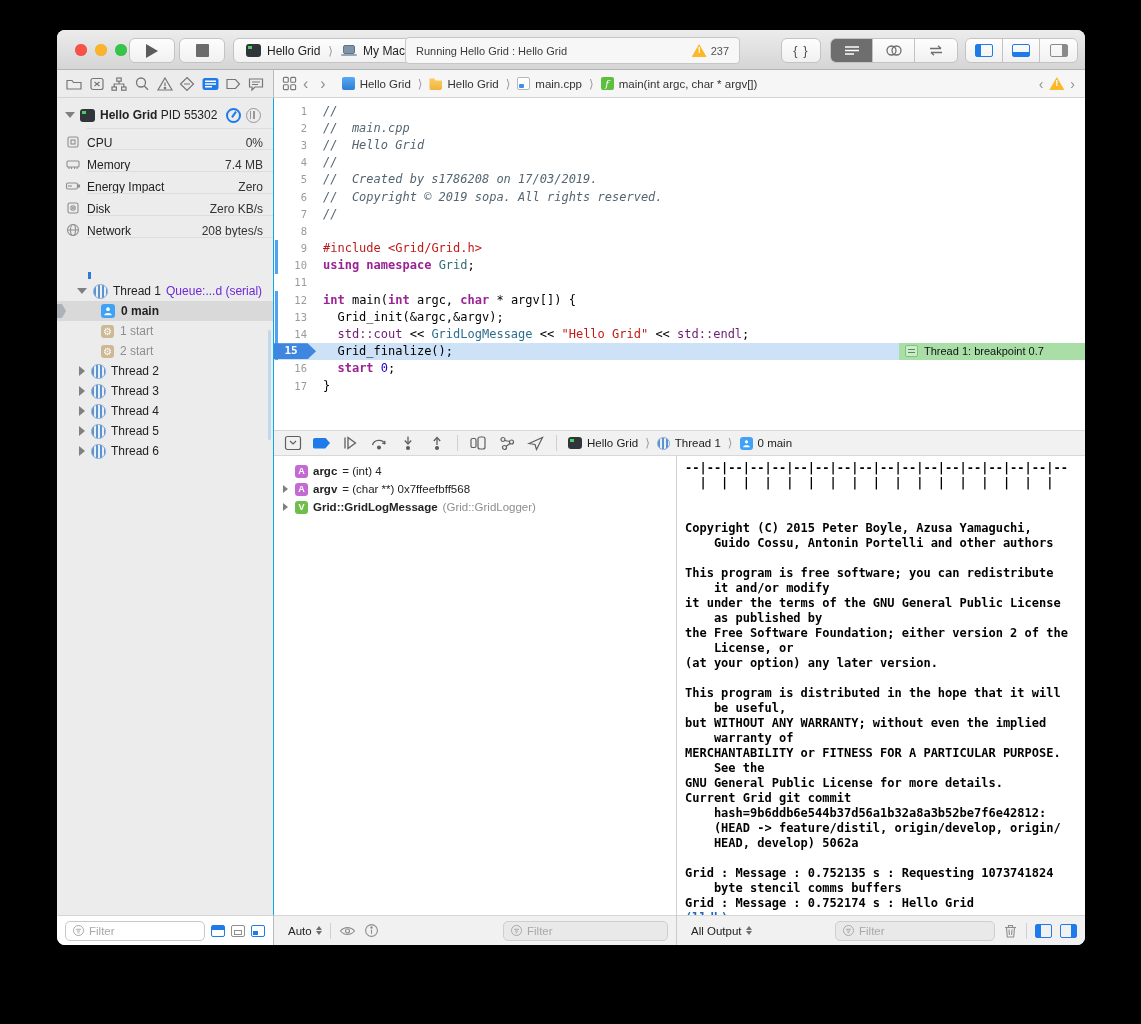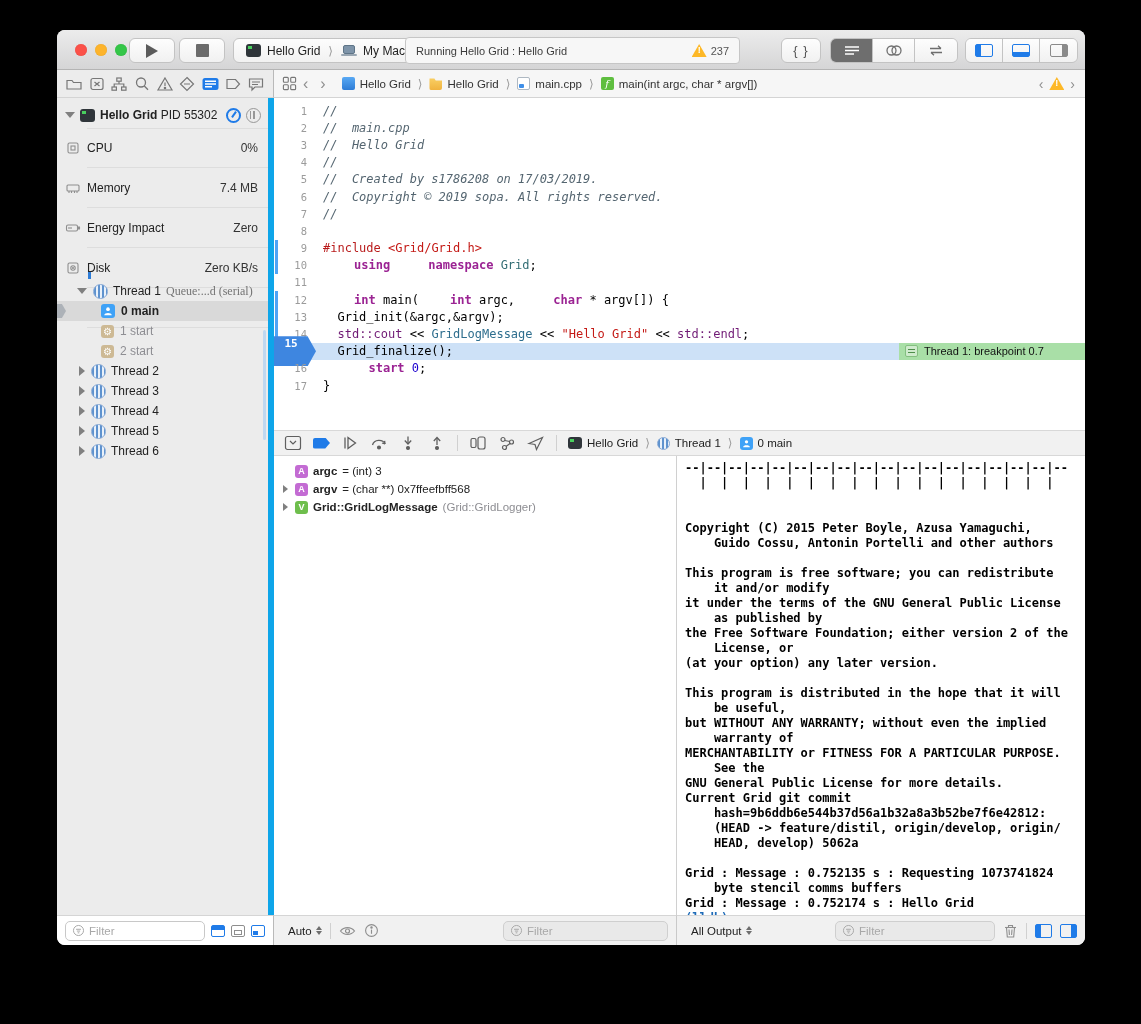--- a/index.html
+++ b/index.html
@@ -67,7 +67,7 @@
   .issue-nav { display:flex; align-items:center; gap:6px; padding-right:10px; color:#8F8F8F; font-size:14px; }
 
   
-  .sidebar { position:absolute; left:0; top:68px; width:217px; height:817px; background:#ECECEC; border-right:6px solid #0ea5e9; font-size:12px; color:#222; }
+  .sidebar { position:absolute; left:0; top:68px; width:217px; height:817px; background:#ECECEC; border-right:1px solid #0ea5e9; font-size:12px; color:#222; }
   .procrow { position:absolute; left:0; top:6px; width:100%; height:22px; display:flex; align-items:center; gap:5px; padding-left:8px; }
   .tri-d { width:0; height:0; border-left:5px solid transparent; border-right:5px solid transparent; border-top:6px solid #808080; }
   .tri-r { width:0; height:0; border-top:5px solid transparent; border-bottom:5px solid transparent; border-left:6px solid #808080; }

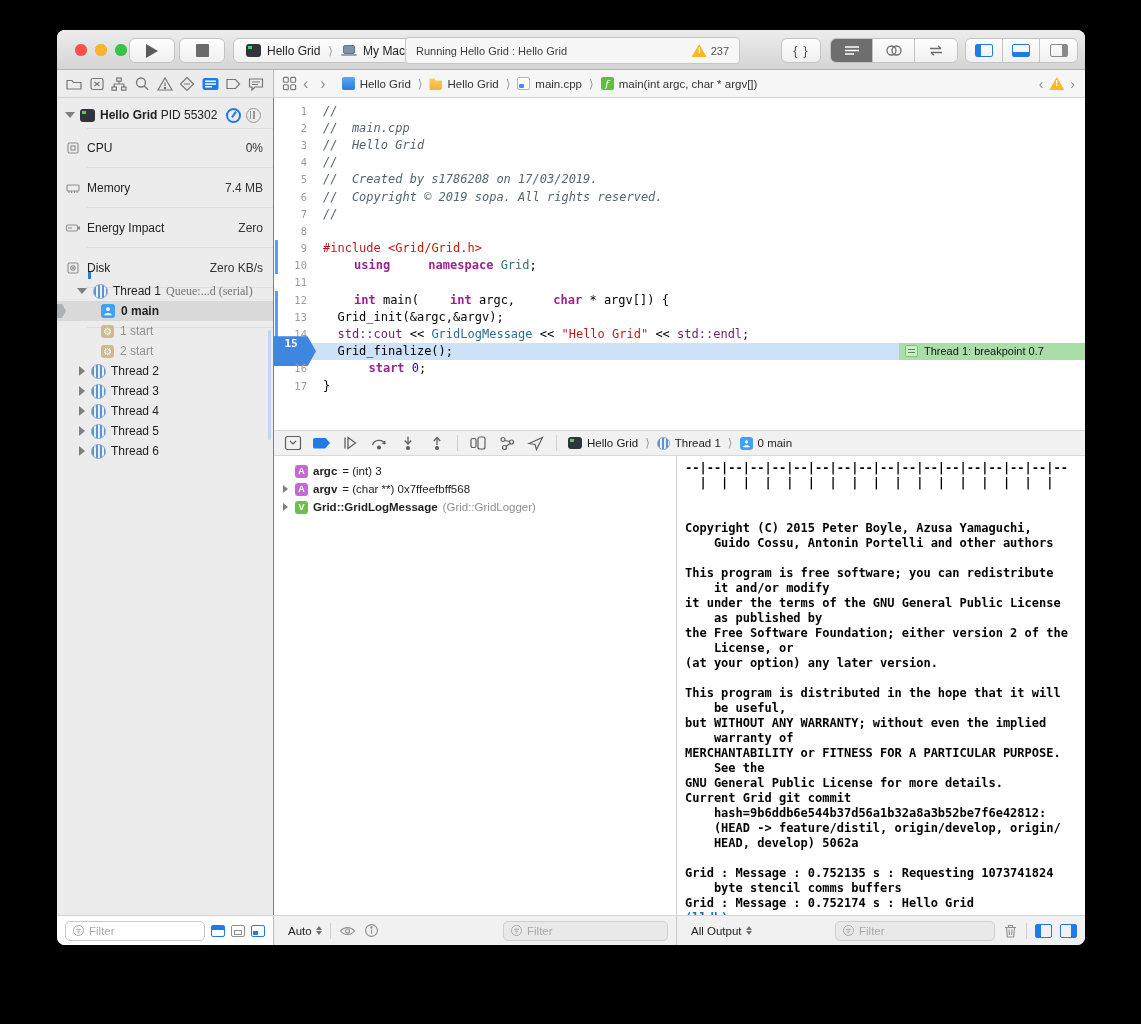--- a/index.html
+++ b/index.html
@@ -78,7 +78,7 @@
   .queuebtn::after { content:""; position:absolute; left:3px; top:2px; width:6px; height:8px;
      background:repeating-linear-gradient(90deg,#979797 0 1.5px,transparent 1.5px 3.5px); }
   .gauges { position:absolute; left:0; top:30px; width:100%; }
-  .gaugerow { height:40px; display:flex; align-items:center; padding:0 10px 0 30px; gap:8px; position:relative; }
+  .gaugerow { height:22px; display:flex; align-items:flex-end; padding:0 10px 0 30px; gap:8px; position:relative; }
   .gaugerow::after { content:""; position:absolute; left:30px; right:0; bottom:0; height:1px; background:#DDDDDD; }
   .gaugerow:first-child::before { content:""; position:absolute; left:30px; right:0; top:0; height:1px; background:#DDDDDD; }
   .gaugerow .glabel { flex:1; }

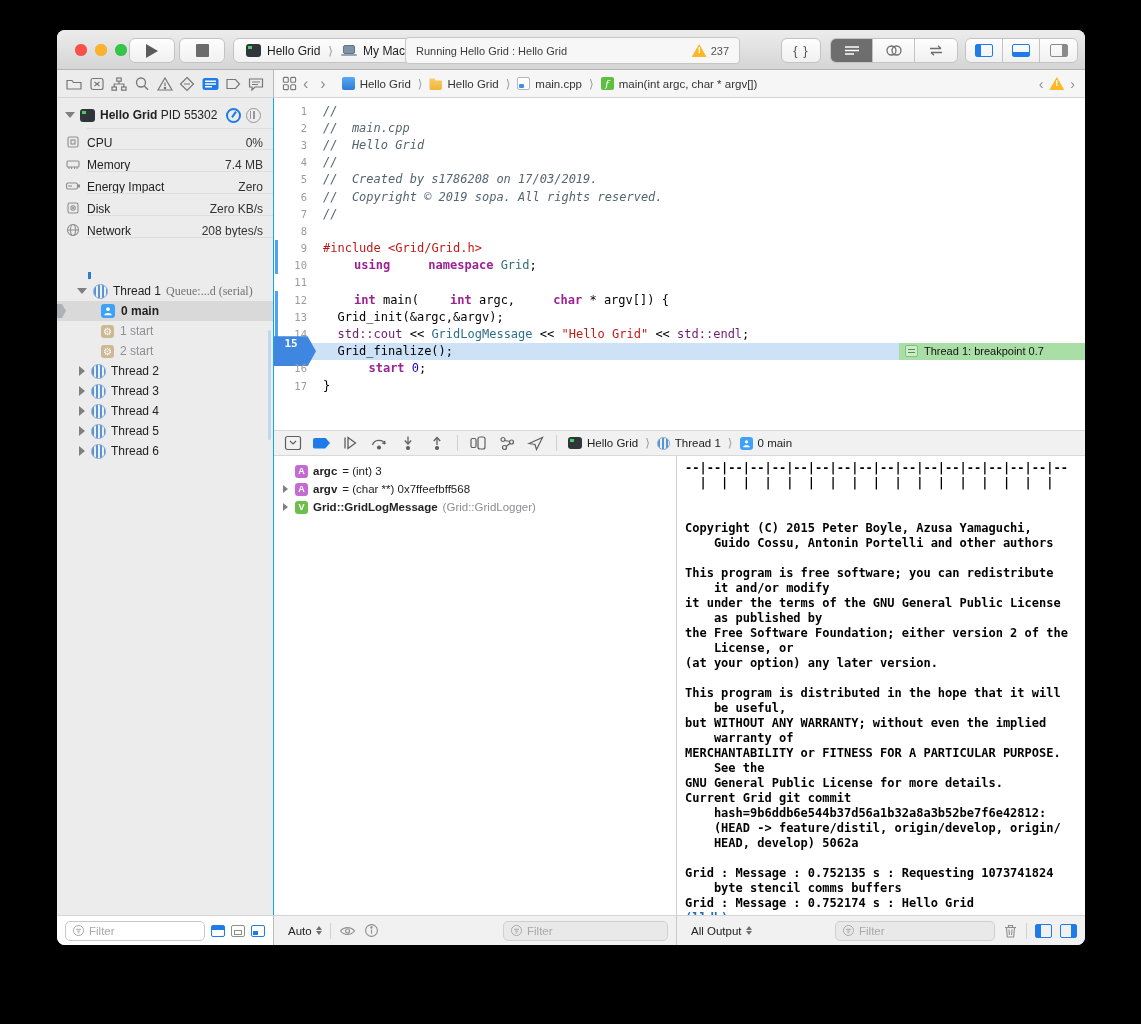--- a/index.html
+++ b/index.html
@@ -124,7 +124,7 @@
   .tk-com { color:#546570; font-style:italic; }
   .tk-pre { color:#b91c1c; }
   .tk-str { color:#C41A16; }
-  .tk-kw  { color:#9B2393; font-weight:bold;margin-left:31px; }
+  .tk-kw  { color:#9B2393; font-weight:bold; }
   .tk-ns  { color:#326D74; }
   .tk-std { color:#701a75; }
   .tk-gv  { color:#2E6E8E; }

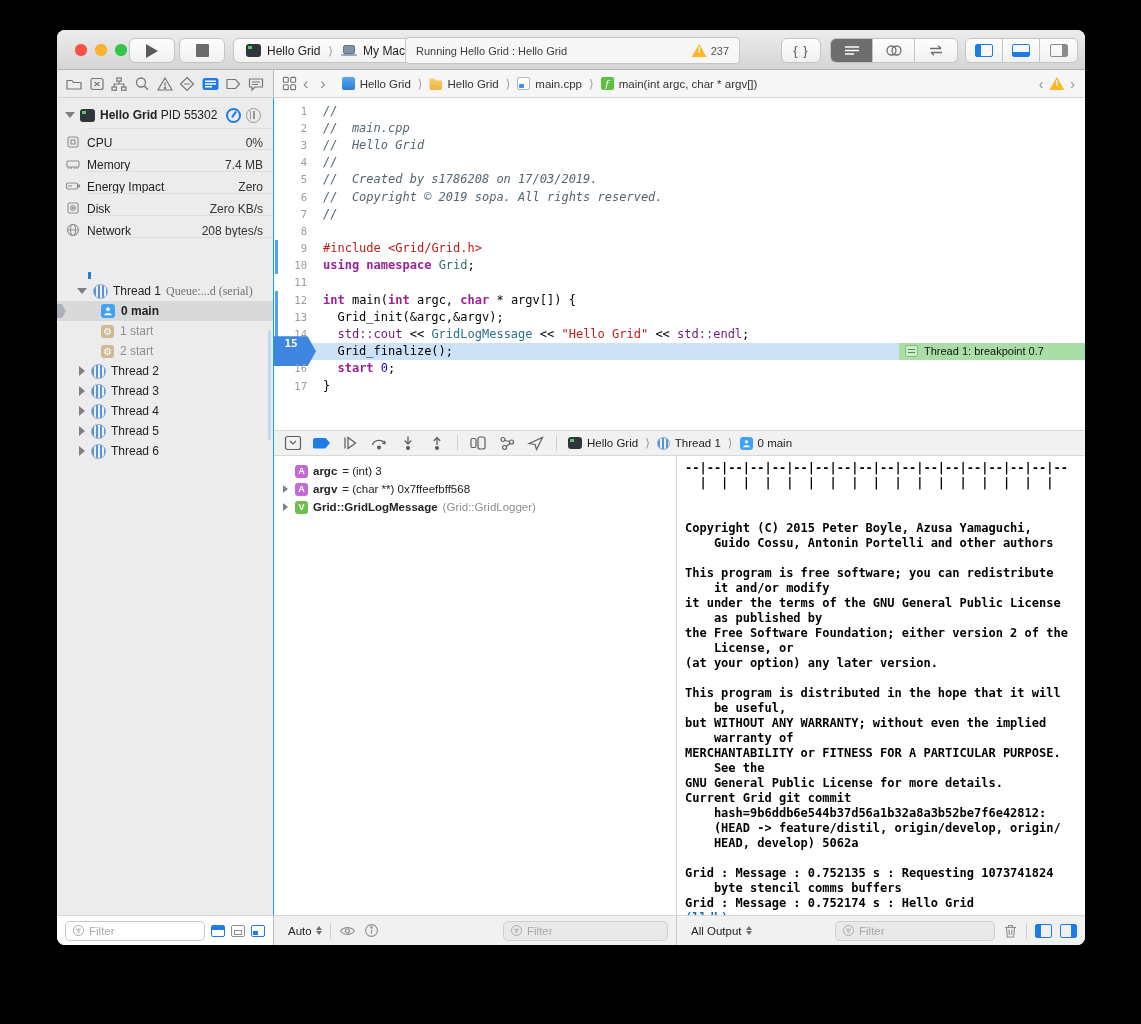--- a/index.html
+++ b/index.html
@@ -90,7 +90,7 @@
   .trow .tri-r, .trow .tri-d { margin-right:1px; }
   .thread-ic { width:15px; height:15px; border-radius:50%; border:1px solid #86A8D5; flex:none;
     background:repeating-linear-gradient(90deg,#5E92CE 0 2px,#E9F1FA 2px 4px); }
-  .tdetail { color:#737373;font-family:Liberation Serif, serif; }
+  .tdetail { color:#6d28d9; }
   .frow { height:20px; display:flex; align-items:center; gap:6px; padding-left:44px; position:relative; }
   .frow.sel { background:#D9D9D9; }
   .frame-ptr { position:absolute; left:0; top:3px; width:9px; height:14px; background:#ADB2B8;

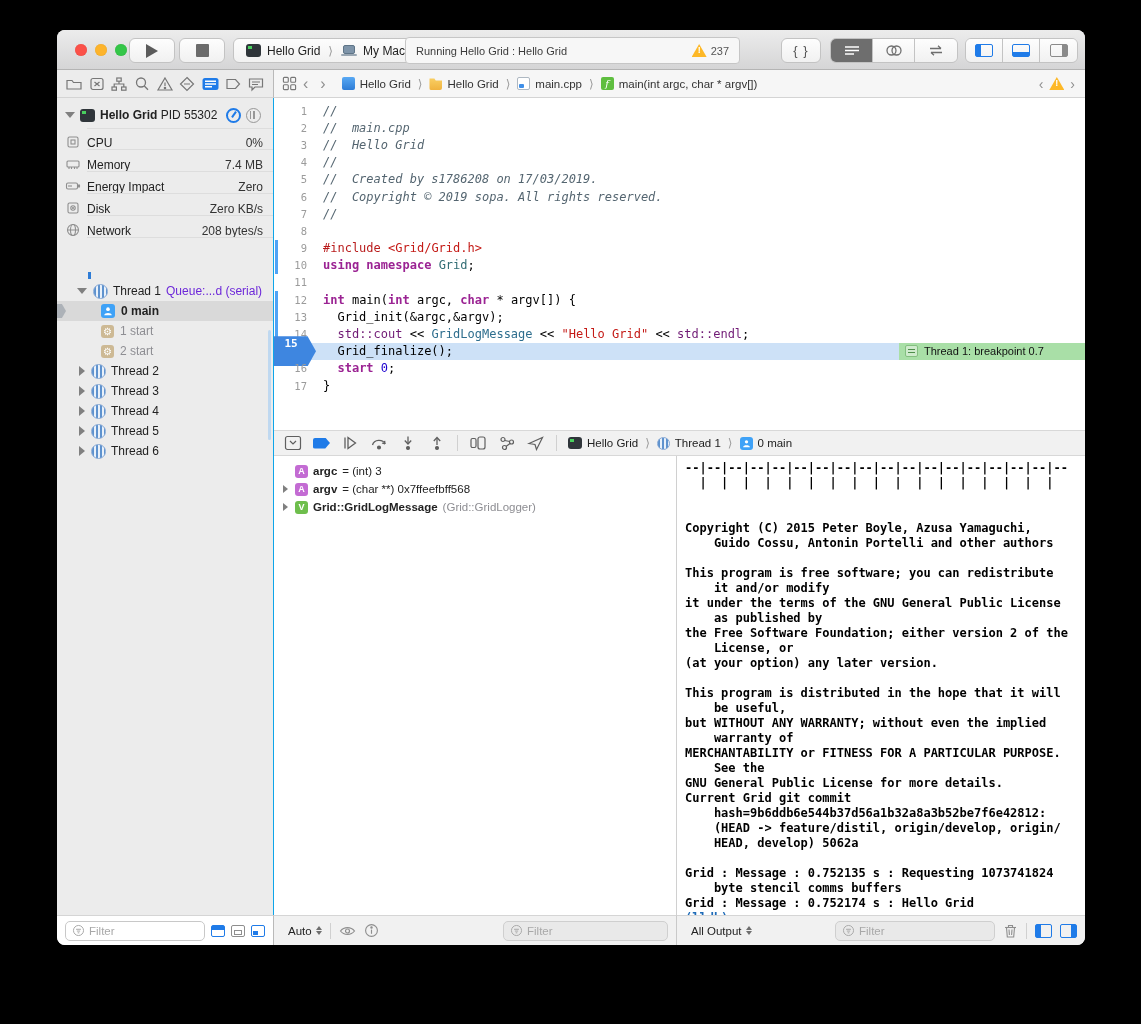--- a/index.html
+++ b/index.html
@@ -118,7 +118,7 @@
   .chbar { position:absolute; left:1px; top:0; bottom:0; width:3px; background:#4FA3F5; }
   .lnum { width:42px; text-align:right; padding-right:9px; font-size:10.5px; color:#9B9B9B; flex:none; }
   .lbadge { width:42px; flex:none; background:#3E86E0; color:#fff; font-size:11px; font-weight:bold;
-            text-align:center; height:30px; line-height:16px;
+            text-align:center; height:16px; line-height:16px;
             clip-path:polygon(0 0,80% 0,100% 50%,80% 100%,0 100%); padding-right:8px; }
   .ccode { white-space:pre; padding-left:7px; }
   .tk-com { color:#546570; font-style:italic; }

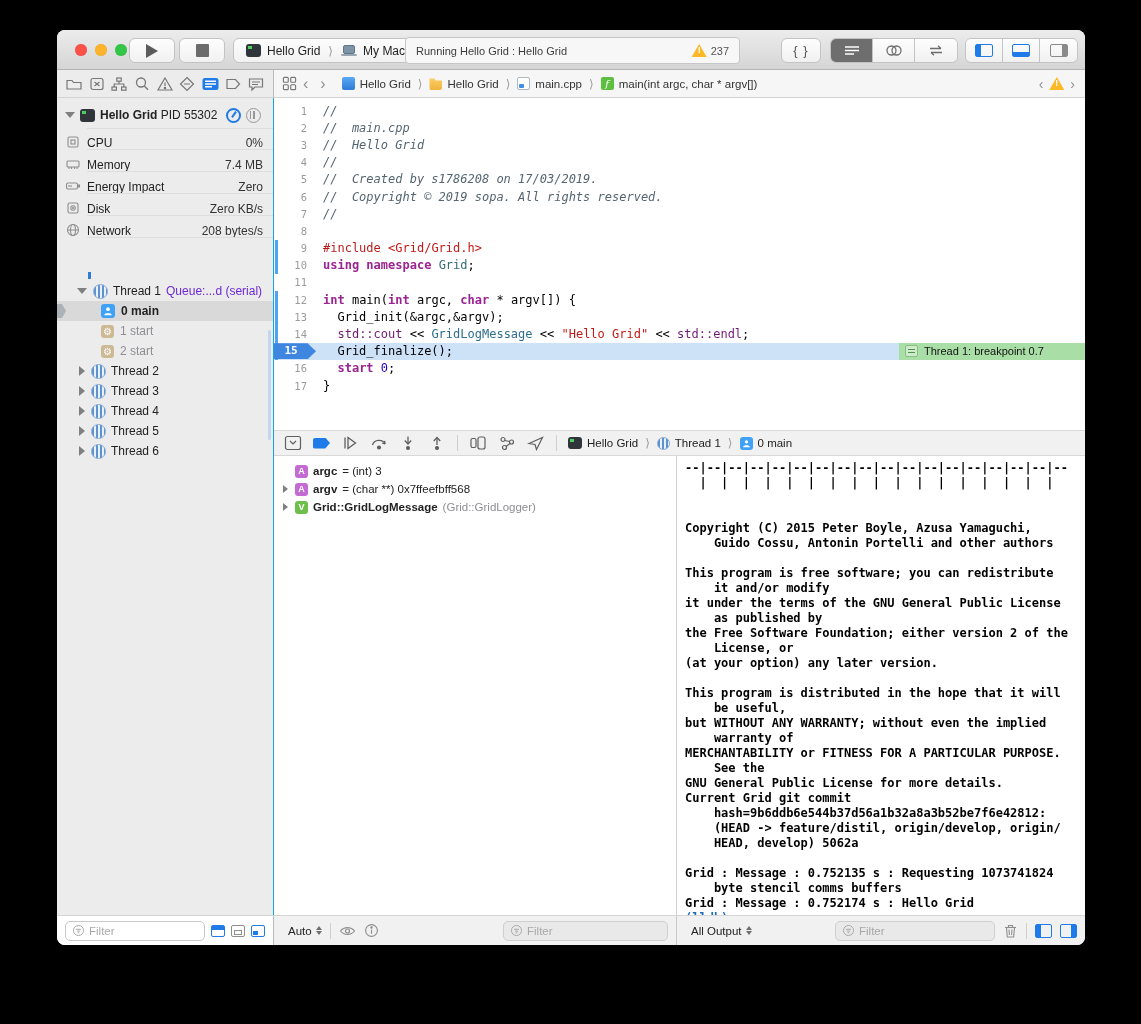--- a/index.html
+++ b/index.html
@@ -678,7 +678,7 @@
       <span class="vdisc"></span>
       <span class="vbadge a">A</span>
       <span class="vname">argc</span>
-      <span class="vval">= (int) 3</span>
+      <span class="vval">= (int) 4</span>
     </div>
     <div class="vrow">
       <span class="vdisc">

